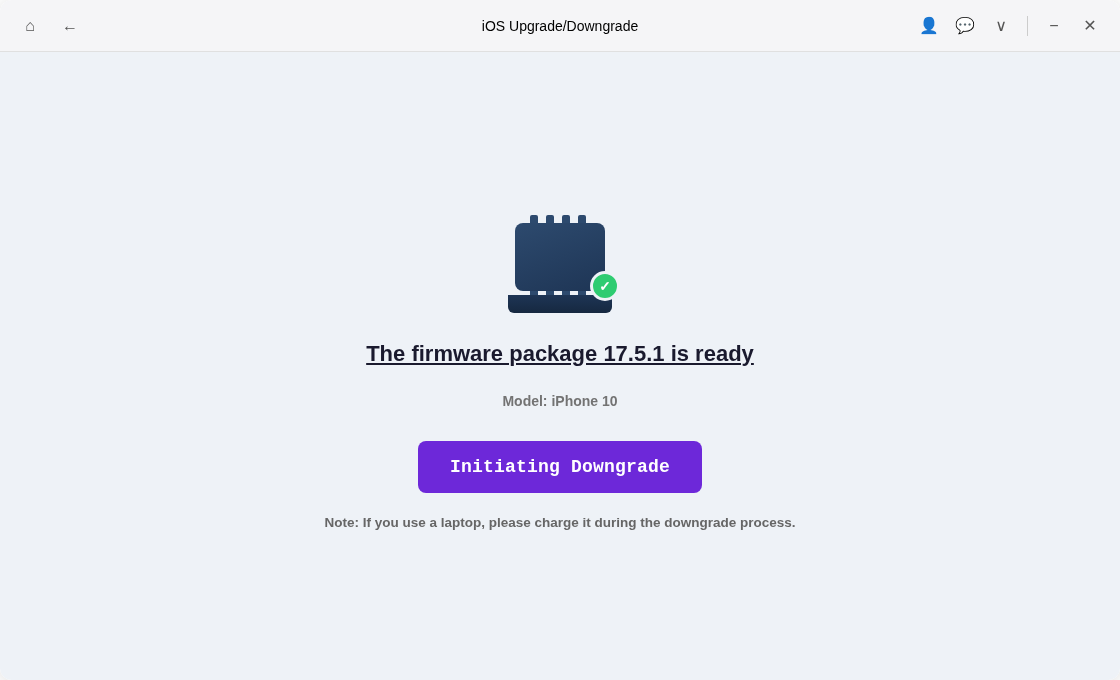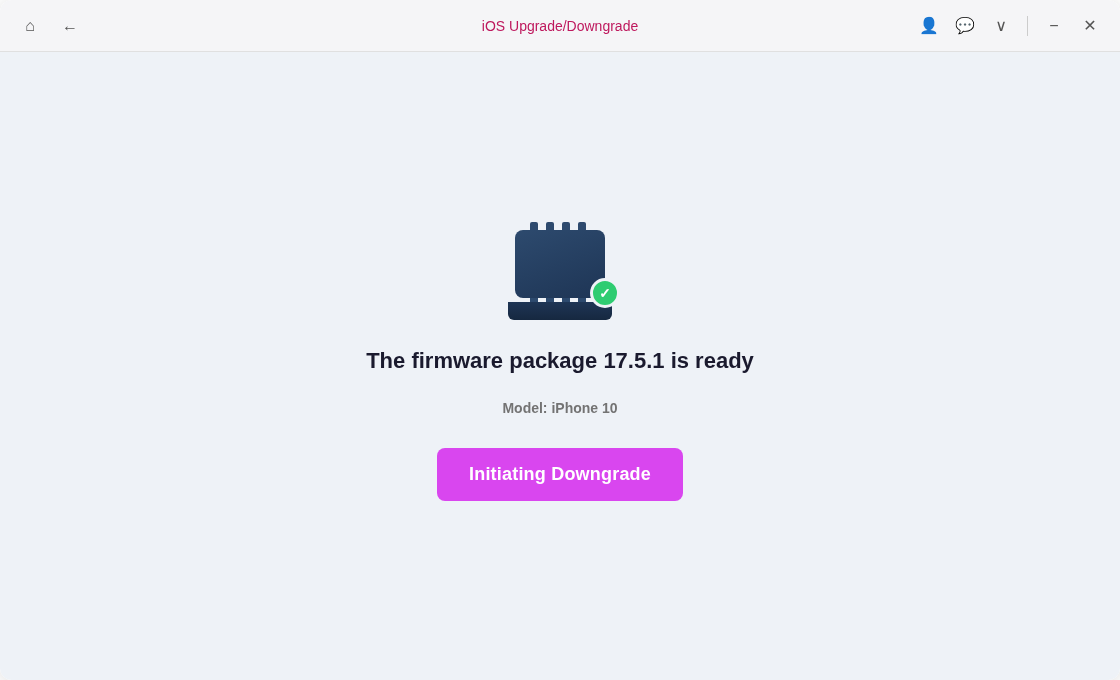--- a/index.html
+++ b/index.html
@@ -60,7 +60,7 @@
       transform: translateX(-50%);
       font-size: 14px;
       font-weight: 500;
-      color: #be185d;
+      color: #000000;
     }
 
     .titlebar-right {

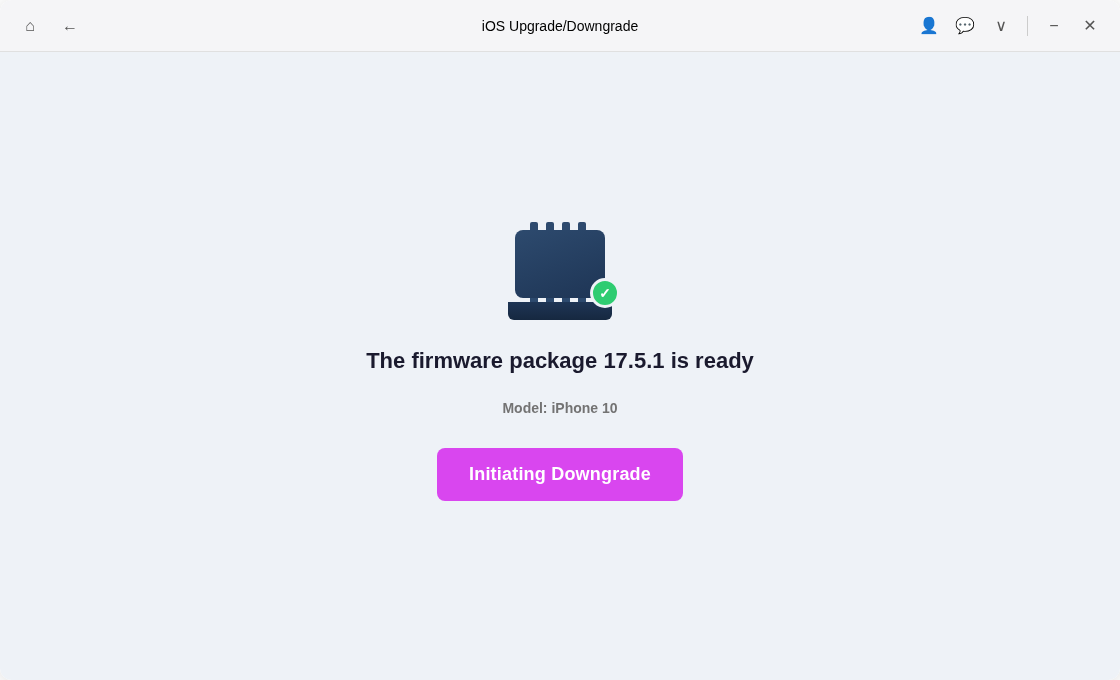--- a/index.html
+++ b/index.html
@@ -206,6 +206,7 @@
       color: #1a1a2e;
       margin-bottom: 26px;
       text-align: left;
+      text-decoration: underline;
     }
 
     .model-text {

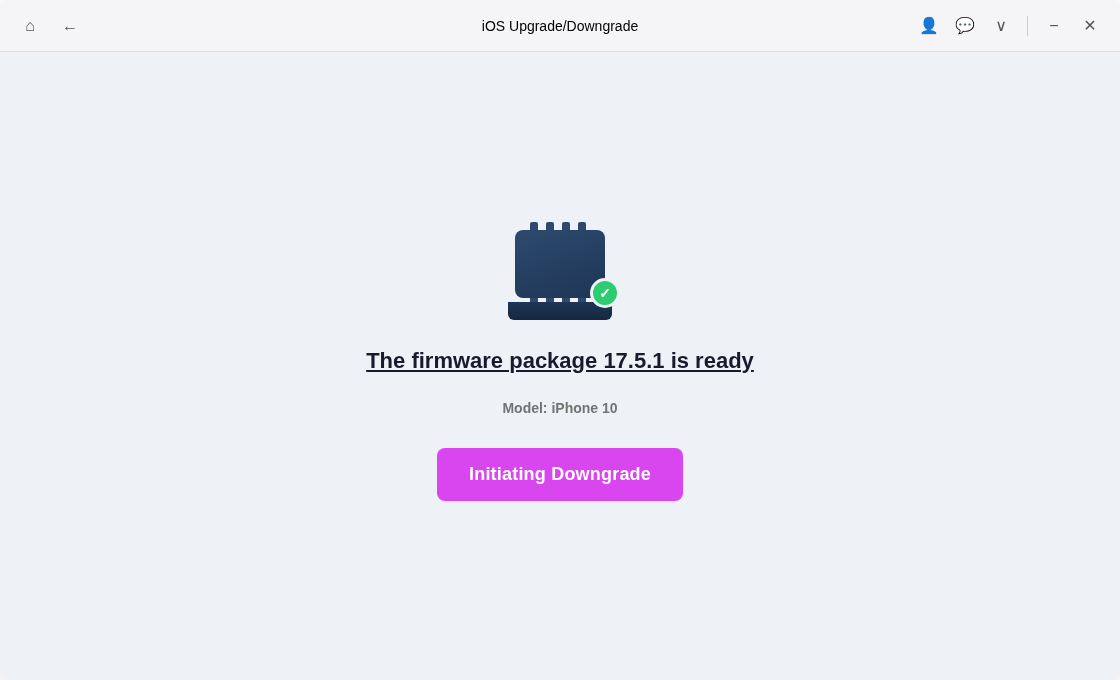--- a/index.html
+++ b/index.html
@@ -222,7 +222,7 @@
     }
 
     .downgrade-button {
-      background: #d946ef;
+      background: #6d28d9;
       color: white;
       border: none;
       border-radius: 8px;
@@ -232,6 +232,7 @@
       cursor: pointer;
       margin-bottom: 22px;
       letter-spacing: 0.2px;
+      font-family: Liberation Mono, monospace;
     }
 
     .note-text {

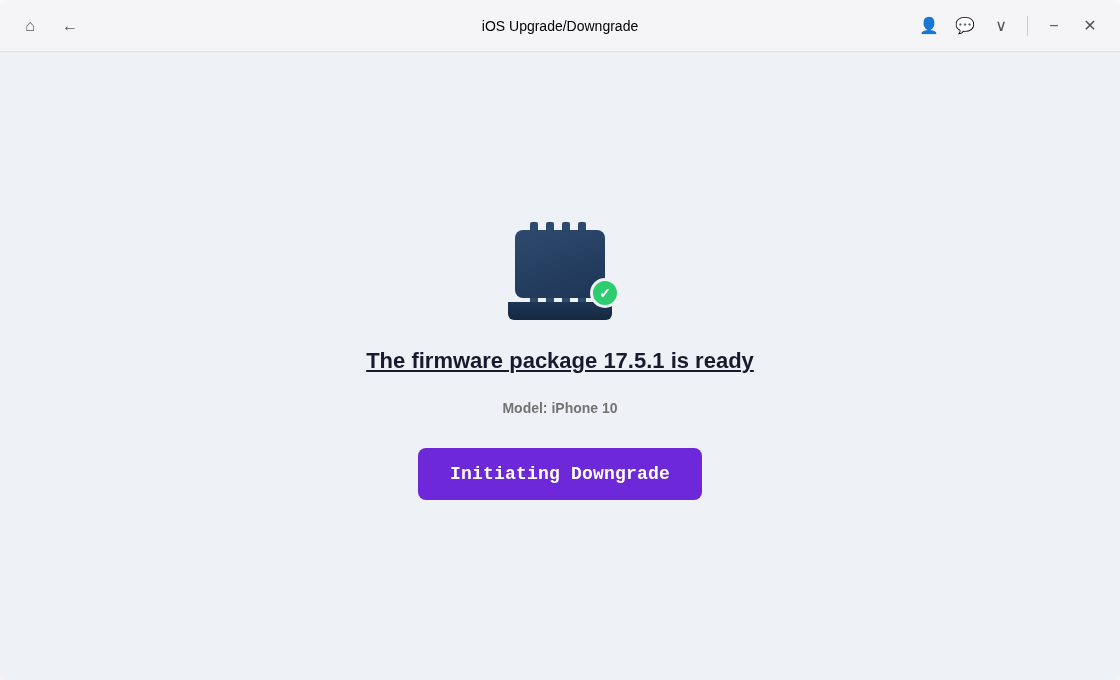--- a/index.html
+++ b/index.html
@@ -306,6 +306,10 @@
 
     <button class="downgrade-button">Initiating Downgrade</button>
 
+    <div class="note-text">
+      <span>Note:</span>
+      <span>  If you use a laptop, please charge it during the downgrade process.</span>
+    </div>
 
   </div>
 </div>

